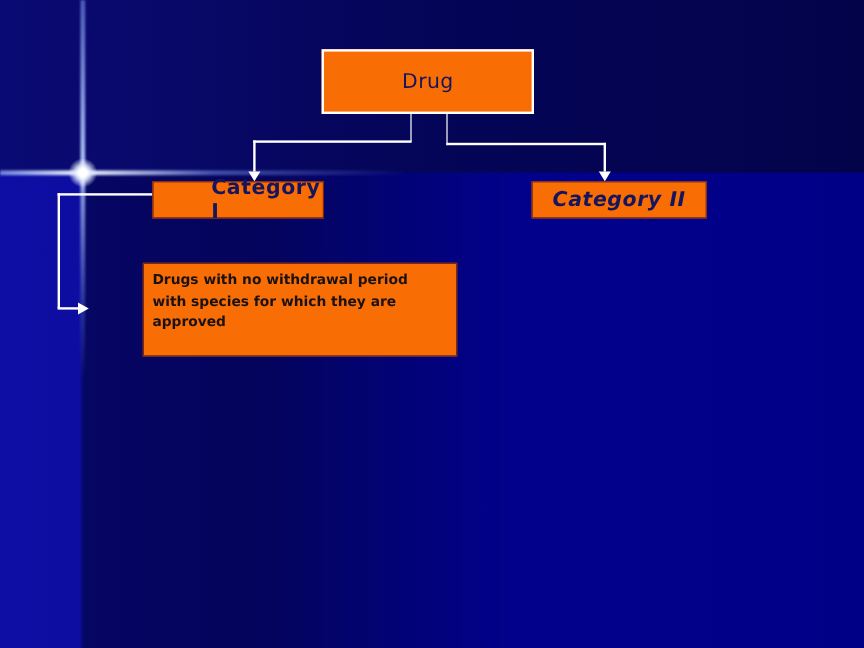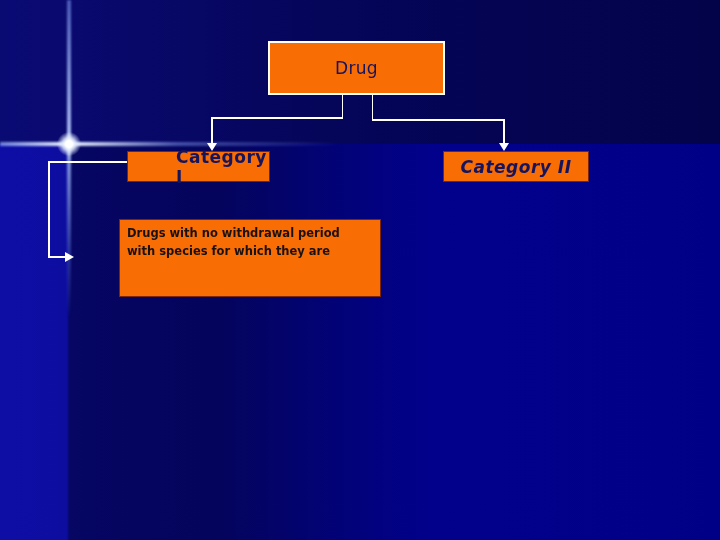--- a/index.html
+++ b/index.html
@@ -126,6 +126,7 @@
   <div class="box note-box">
     <div>Drugs with no withdrawal period</div>
     <div>with species for which they are</div>
+    <div>approved</div>
   </div>
 
 </div>

